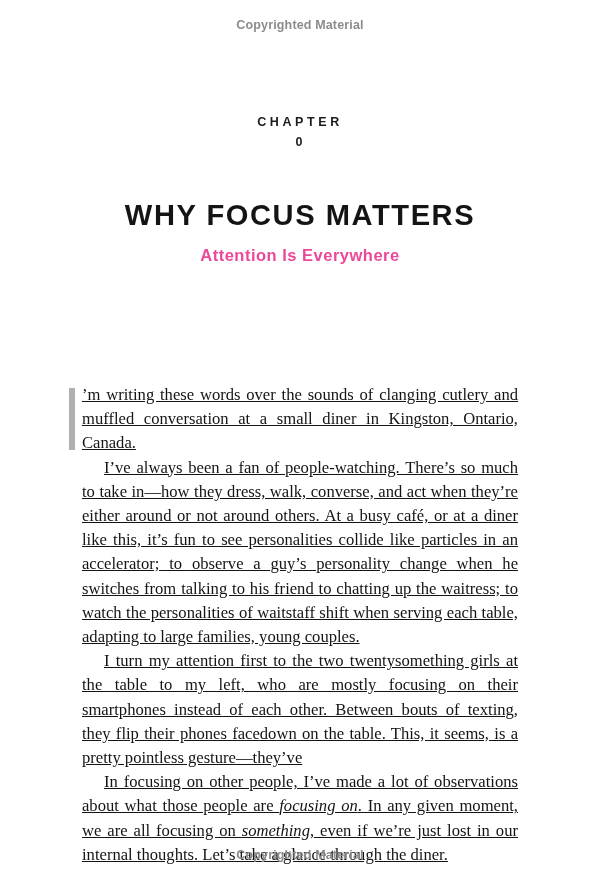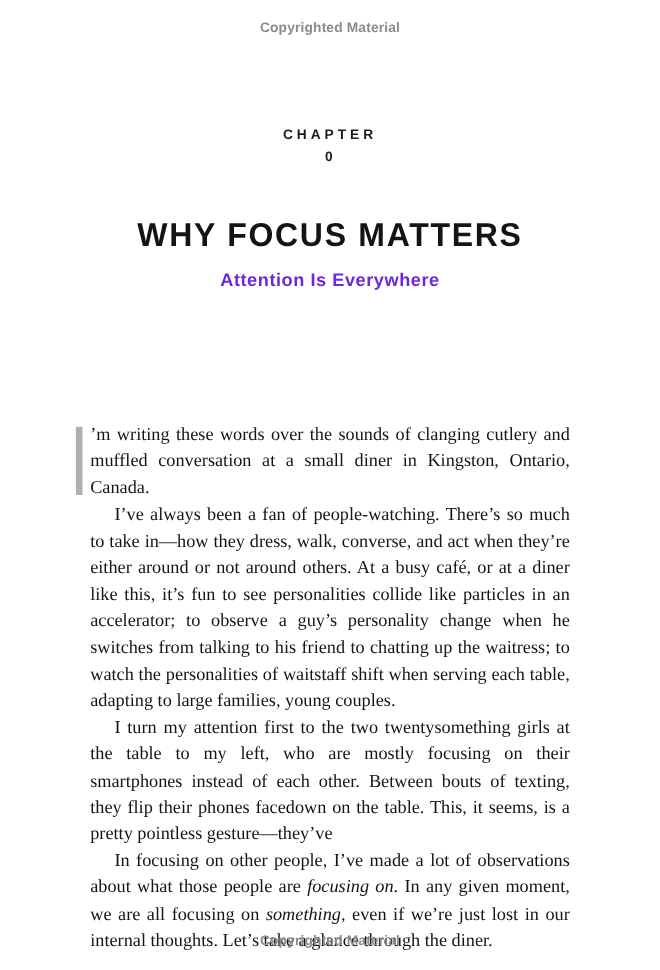--- a/index.html
+++ b/index.html
@@ -84,7 +84,7 @@
     font-size: 16.5px;
     font-weight: bold;
     letter-spacing: 0.5px;
-    color: #6d28d9;
+    color: #ec4899;
     line-height: 24px;
   }
 

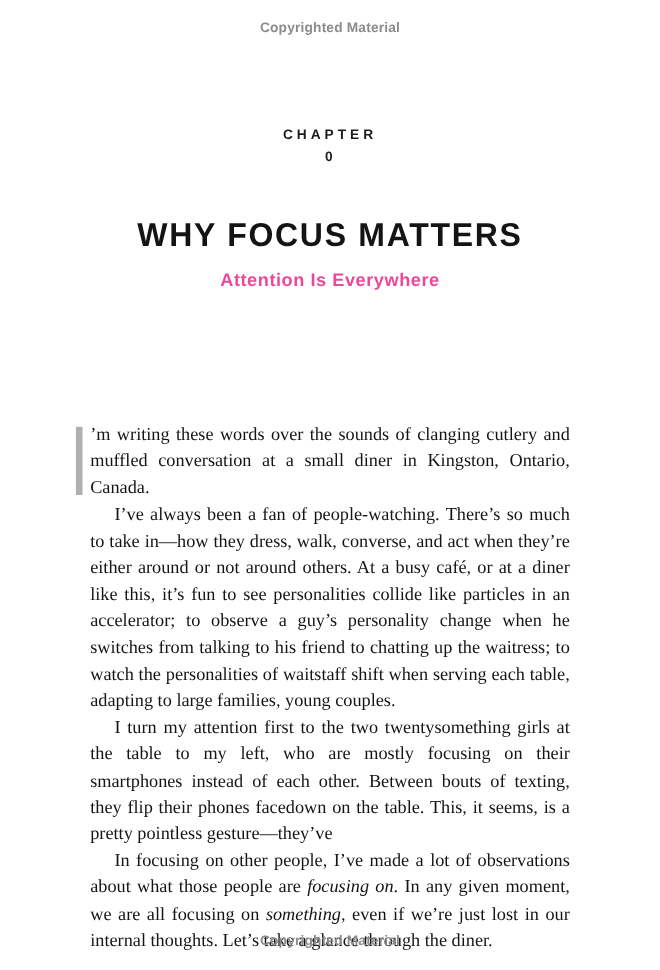--- a/index.html
+++ b/index.html
@@ -103,6 +103,7 @@
   }
   .body-text p {
     margin: 0;
+    text-decoration: underline;
   }
   .body-text p + p {
     text-indent: 22px;

